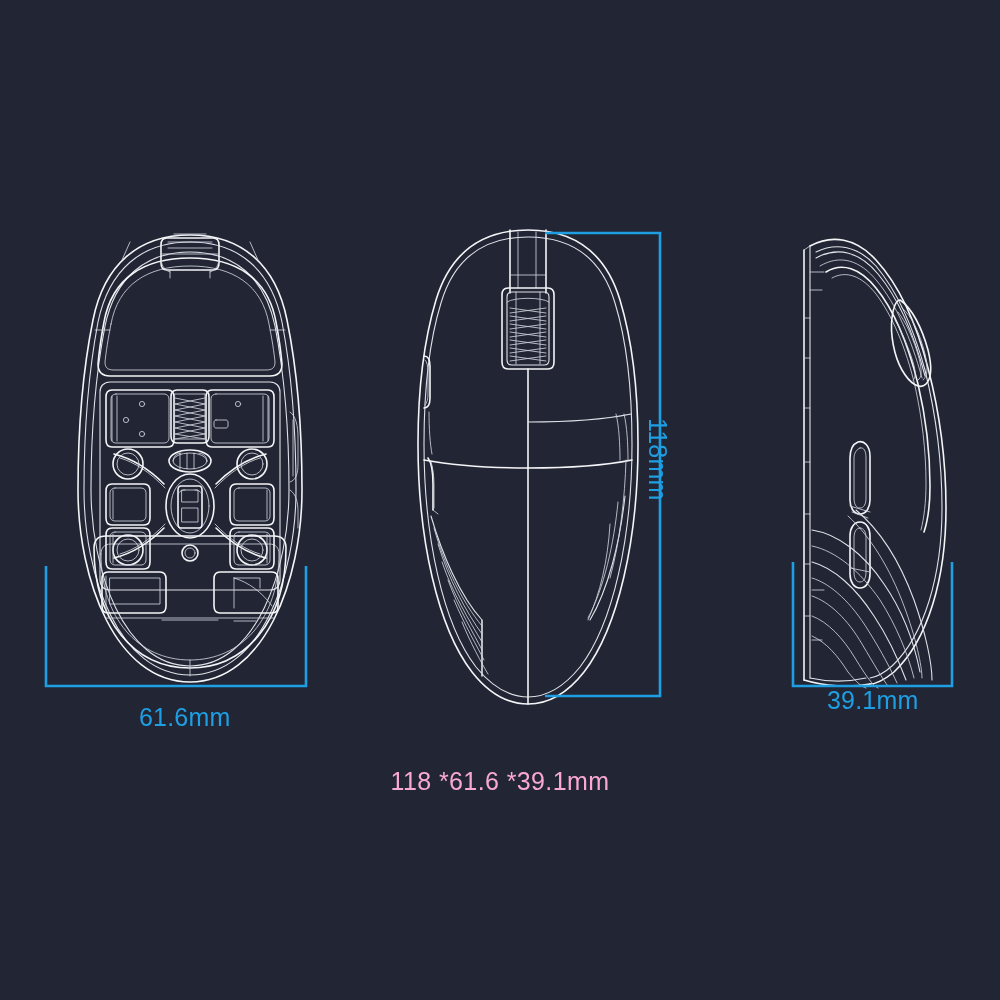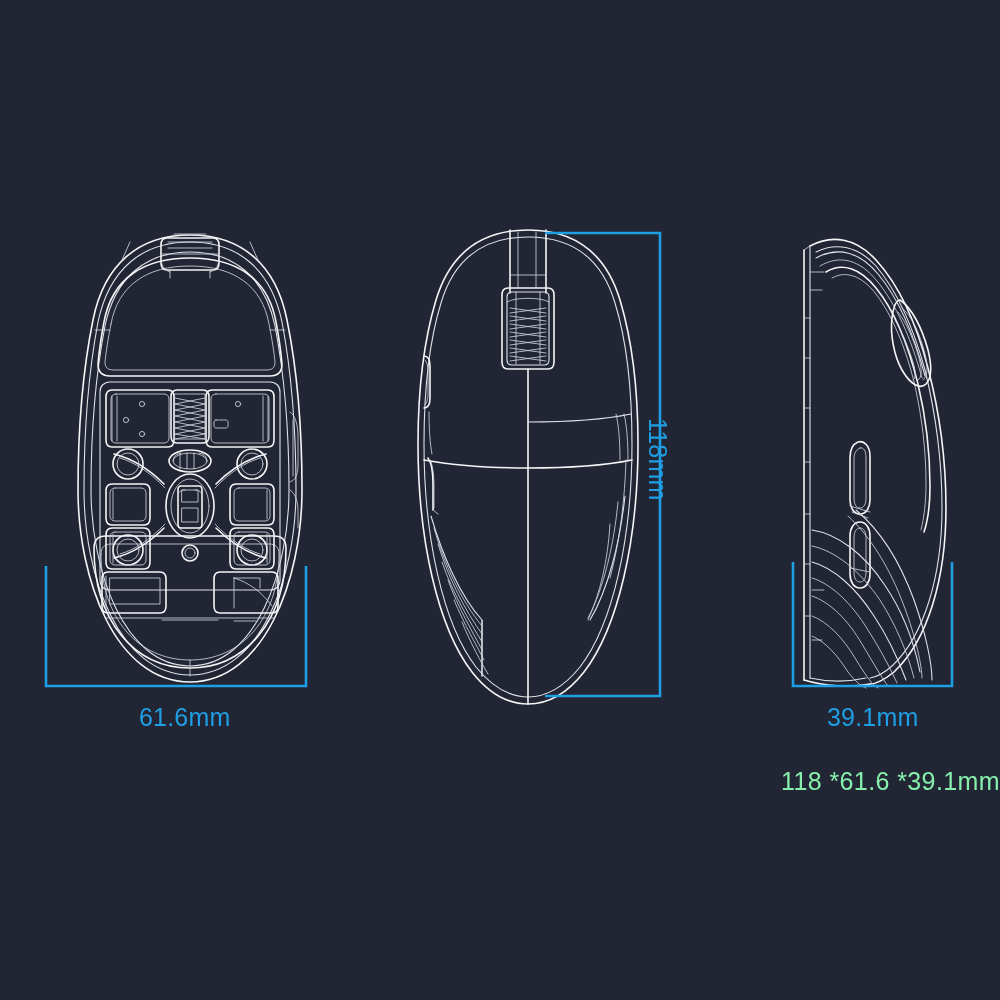--- a/index.html
+++ b/index.html
@@ -42,7 +42,7 @@
   }
   #label-depth {
     left: 827px;
-    top: 703px;
+    top: 686px;
   }
   #label-height {
     left: 672px;

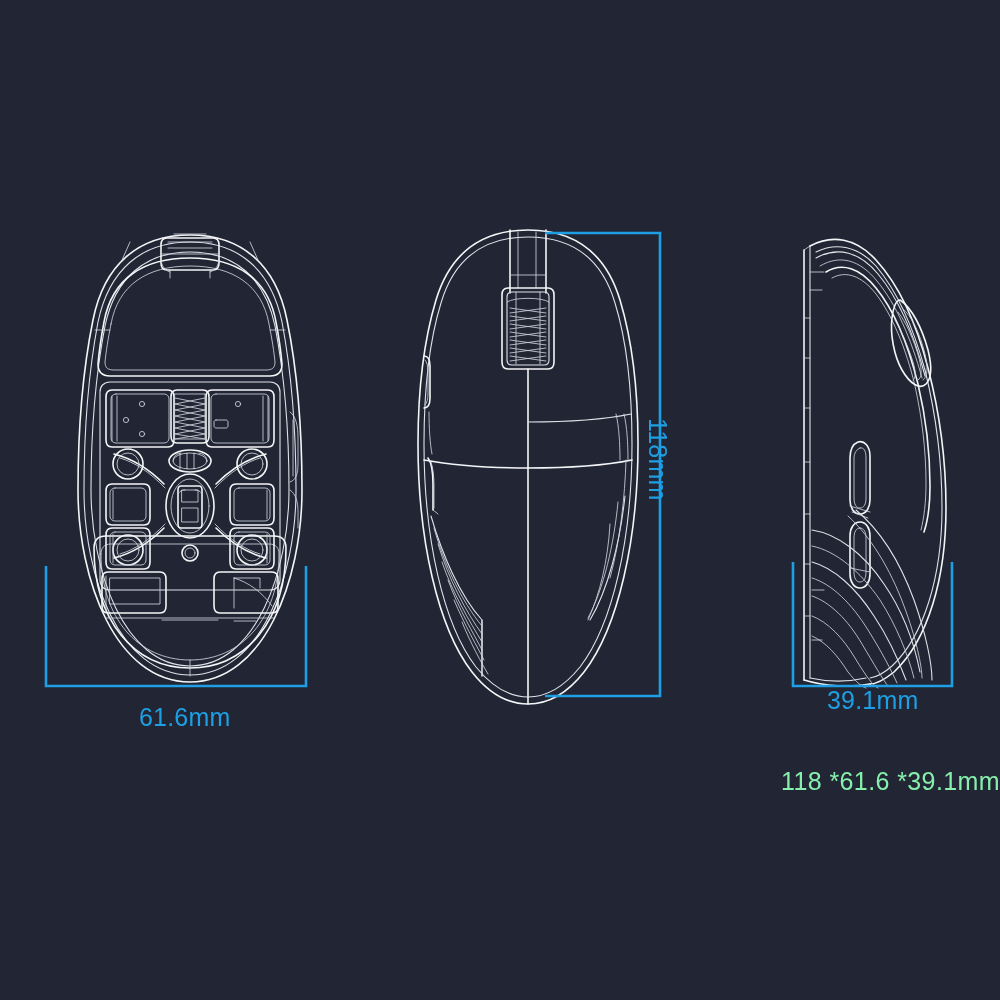--- a/index.html
+++ b/index.html
@@ -55,8 +55,8 @@
     left: 0;
     right: 0;
     top: 767px;
-    text-align: right;
-    color: #86efac;
+    text-align: center;
+    color: #f9a8d4;
     font-size: 25px;
     letter-spacing: 0.4px;
     font-family: "Liberation Sans", sans-serif;

